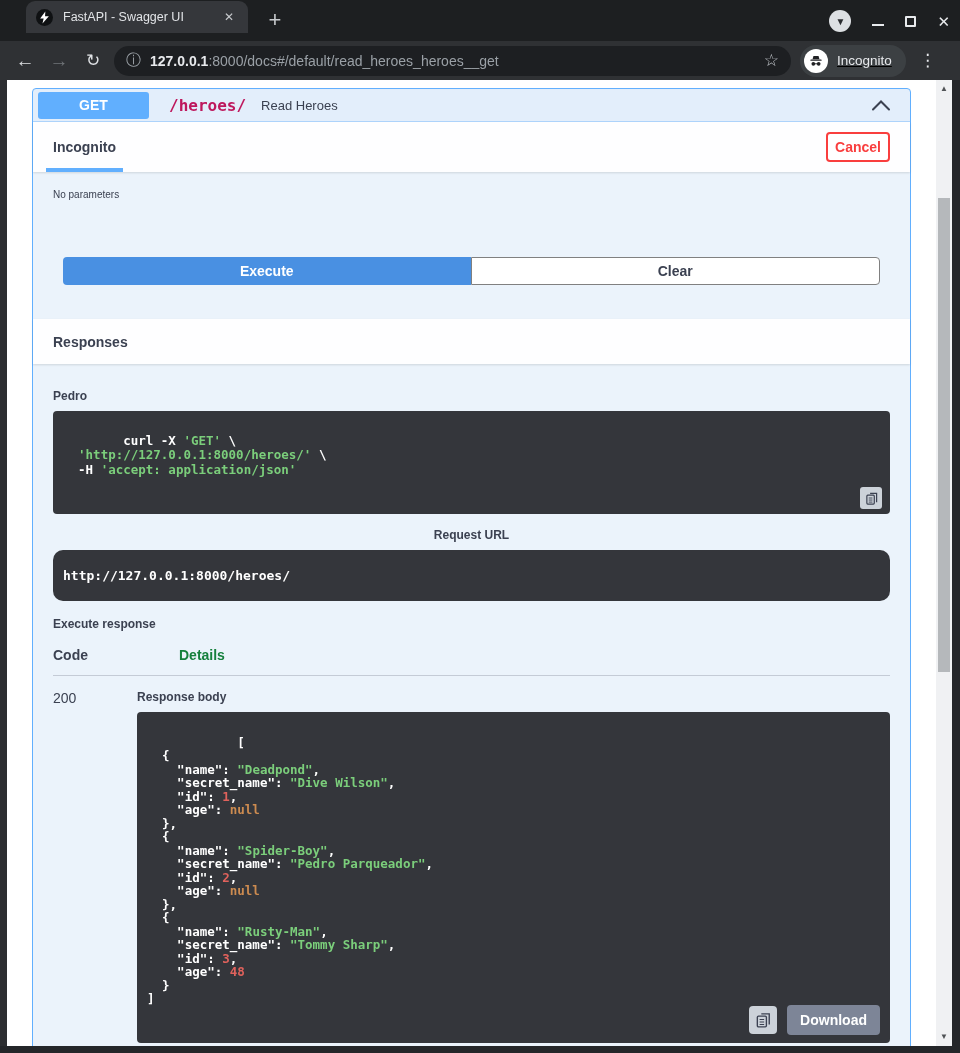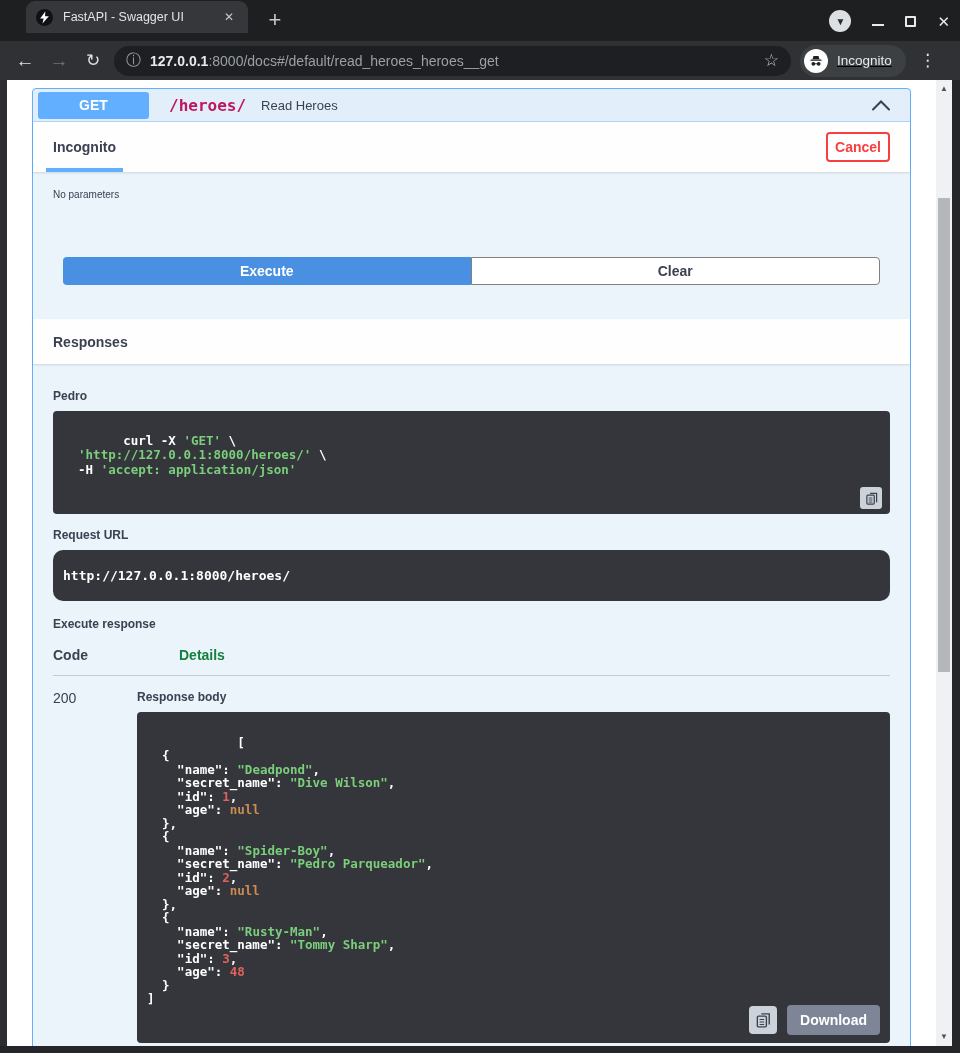--- a/index.html
+++ b/index.html
@@ -88,7 +88,7 @@
   .copy-btn { position:absolute; right:8px; bottom:5px; width:22px; height:22px; background:#ccd2d9;
               border-radius:3px; display:flex; align-items:center; justify-content:center; }
 
-  .req-label { margin-top:14px; }
+  .req-label { margin-top:14px;text-align:center; }
   .req-block { padding:18px 10px; font-size:13px; font-weight:700; white-space:pre;border-radius:10px; }
 
   .server-resp-label { margin-top:16px; }

